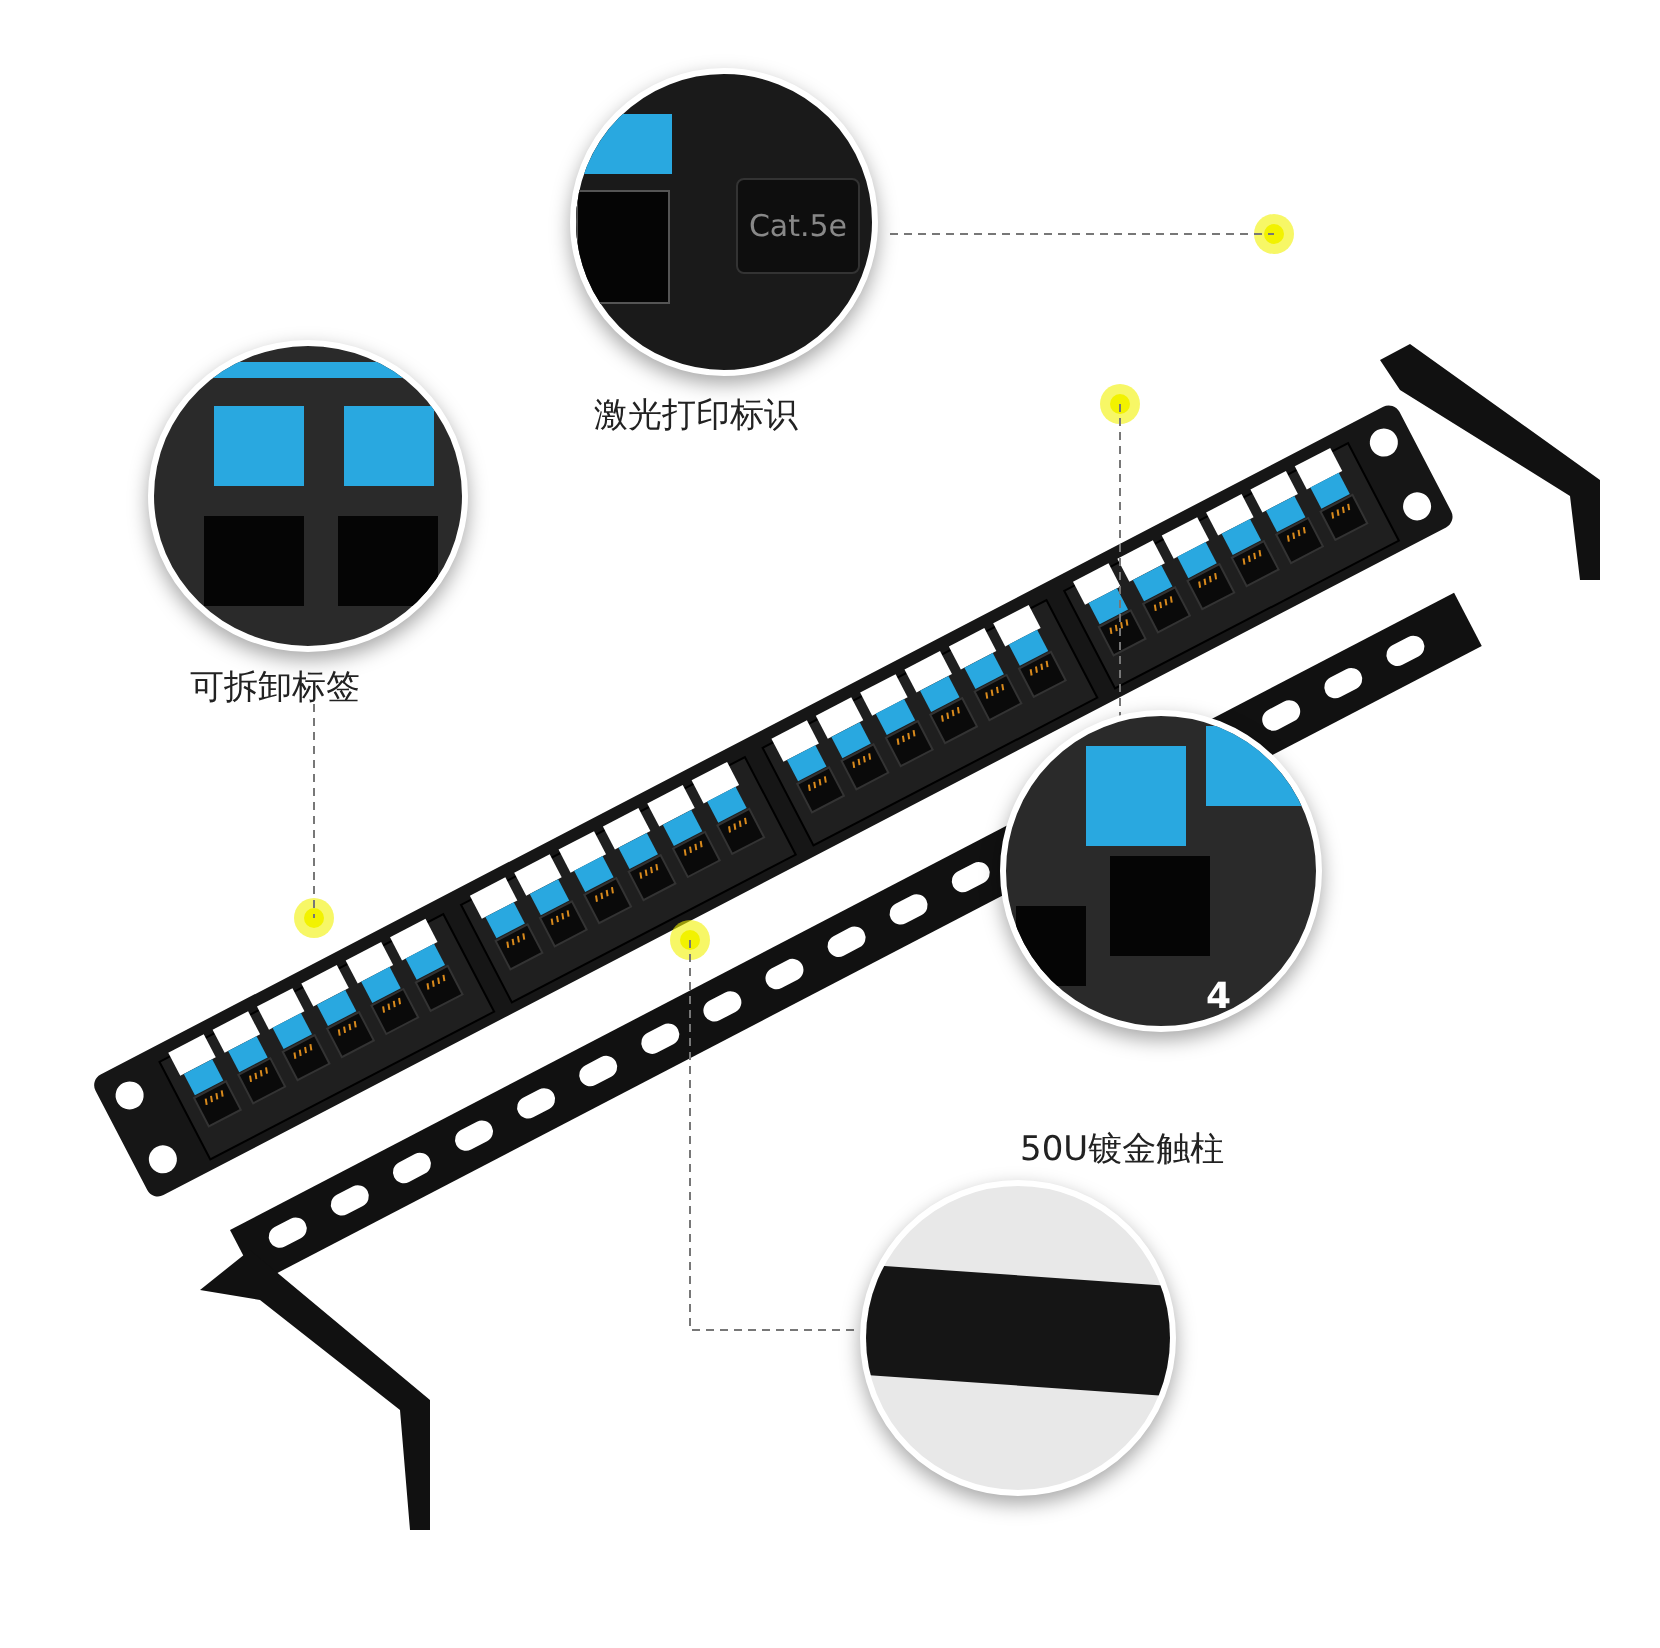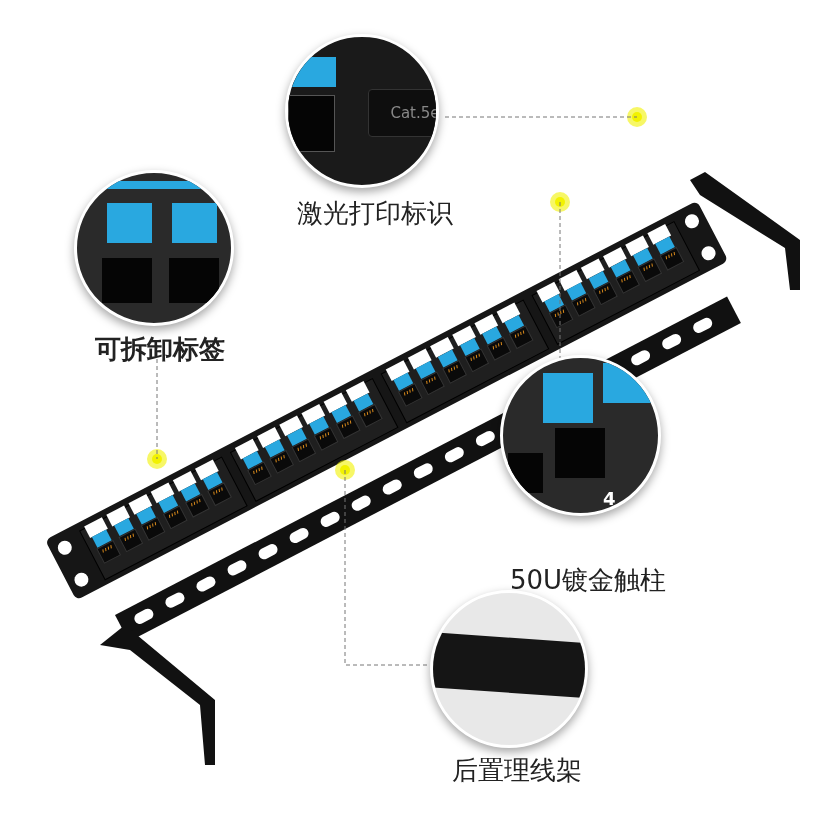--- a/index.html
+++ b/index.html
@@ -116,7 +116,7 @@
   <div class="callout" style="left:285px;top:34px;width:148px;height:148px;background:#1a1a1a;">
     <div style="position:absolute;left:0;top:20px;width:48px;height:30px;background:#29a8e0;"></div>
     <div style="position:absolute;left:0;top:58px;width:45px;height:55px;background:#050505;border:1px solid #555;"></div>
-    <div style="position:absolute;left:80px;top:52px;width:60px;height:46px;background:#0e0e0e;border:1px solid #333;border-radius:4px;color:#888;font-size:15px;line-height:46px;text-align:center;padding-left:16px;">Cat.5e</div>
+    <div style="position:absolute;left:80px;top:52px;width:60px;height:46px;background:#0e0e0e;border:1px solid #333;border-radius:4px;color:#888;font-size:15px;line-height:46px;text-align:center;">Cat.5e</div>
   </div>
   <div class="label" style="left:297px;top:196px;">激光打印标识</div>
 

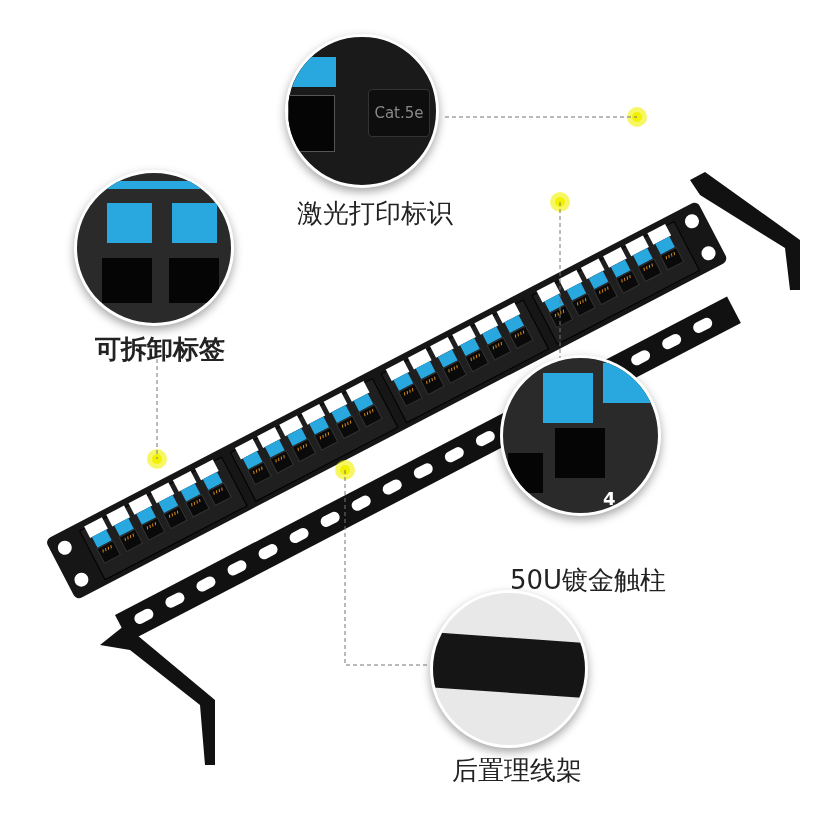--- a/index.html
+++ b/index.html
@@ -5,7 +5,7 @@
   html,body{margin:0;padding:0;background:#fff;}
   #stage{position:relative;width:830px;height:824px;overflow:hidden;background:#fff;font-family:"DejaVu Sans",sans-serif;}
   .callout{position:absolute;border-radius:50%;overflow:hidden;border:3px solid #fff;box-shadow:0 4px 10px rgba(0,0,0,0.35);}
-  .label{position:absolute;font-size:26px;color:#222;white-space:nowrap;}
+  .label{position:absolute;font-size:17px;color:#222;white-space:nowrap;}
   svg{display:block;}
 </style>
 </head>

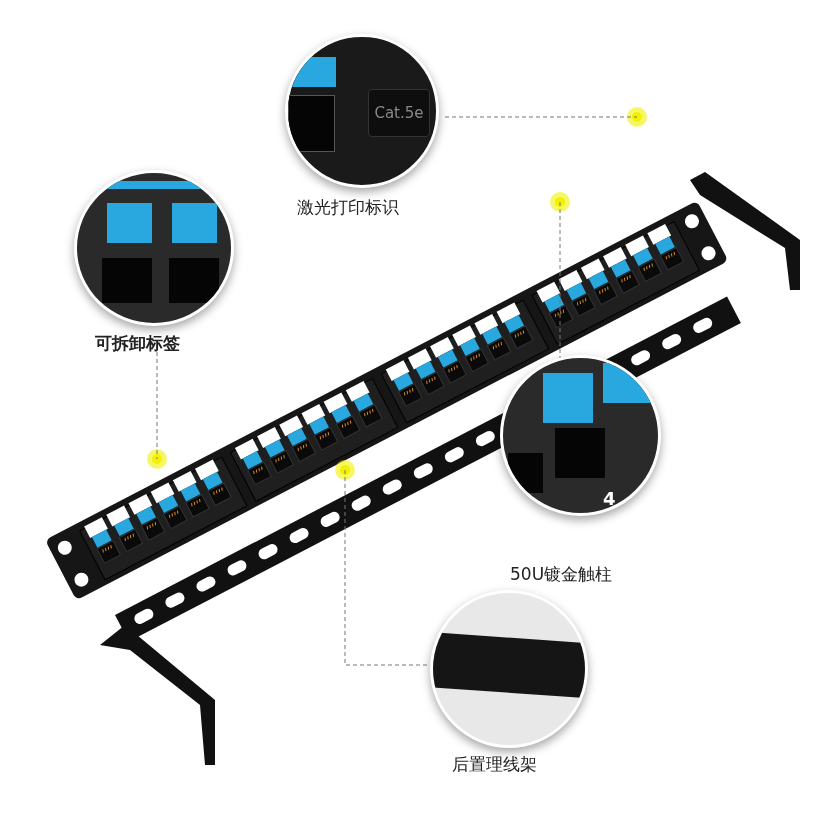--- a/index.html
+++ b/index.html
@@ -127,7 +127,7 @@
     <div style="position:absolute;left:25px;top:85px;width:50px;height:45px;background:#050505;"></div>
     <div style="position:absolute;left:92px;top:85px;width:50px;height:45px;background:#050505;"></div>
   </div>
-  <div class="label" style="left:95px;top:332px;font-weight:bold;">可拆卸标签</div>
+  <div class="label" style="left:95px;top:332px;">可拆卸标签</div>
 
   <div class="callout" style="left:500px;top:355px;width:155px;height:155px;background:#2a2a2a;">
     <div style="position:absolute;left:40px;top:15px;width:50px;height:50px;background:#29a8e0;"></div>

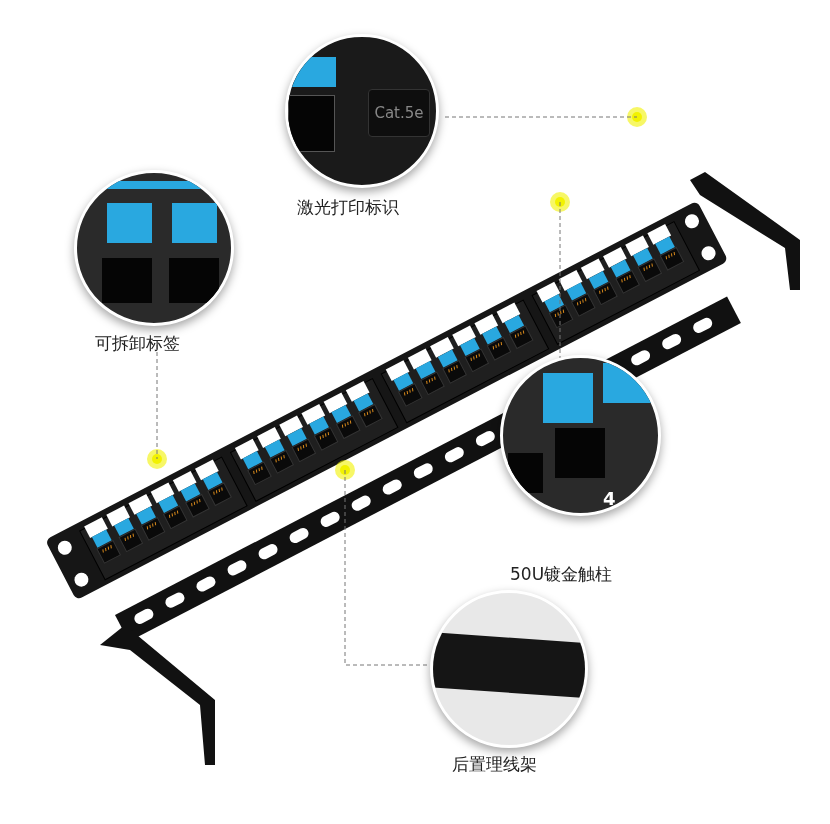--- a/index.html
+++ b/index.html
@@ -141,7 +141,6 @@
   <div class="callout" style="left:430px;top:590px;width:152px;height:152px;background:#e8e8e8;">
     <div style="position:absolute;left:-10px;top:45px;width:180px;height:55px;background:#151515;transform:rotate(4deg);"></div>
   </div>
-  <div class="label" style="left:452px;top:753px;">后置理线架</div>
 
 </div>
 

